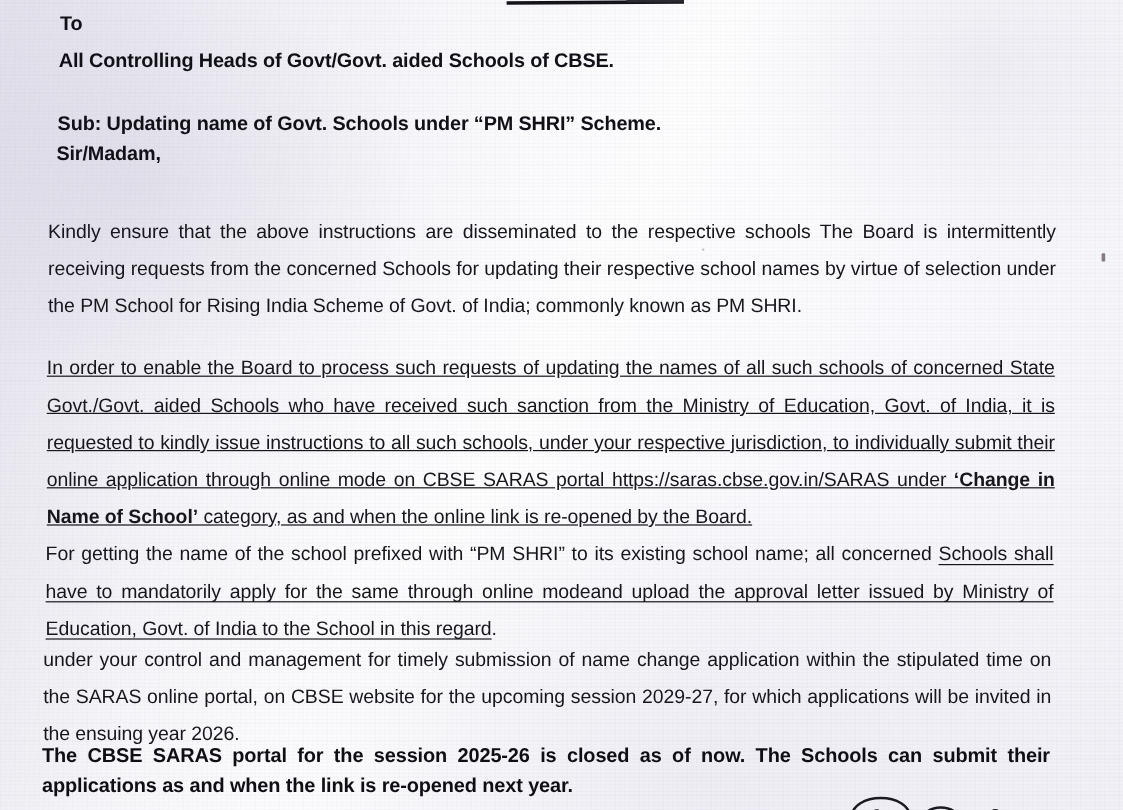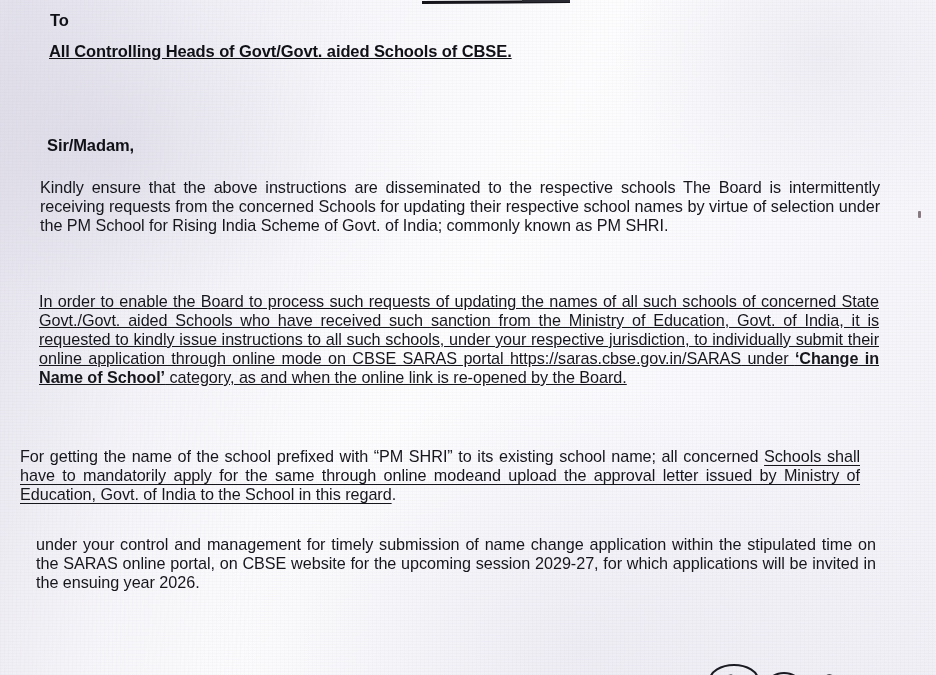--- a/index.html
+++ b/index.html
@@ -118,7 +118,7 @@
 
   
   #to-label      { left: 50px;  top: 6px;   }
-  #to-recipients { left: 49px;  top: 37px; text-decoration: underline;  }
+  #to-recipients { left: 49px;  top: 37px;  }
   #subject-line  { left: 48px;  top: 89px;  }
   #salutation    { left: 47px;  top: 131px; text-align: center; }
 

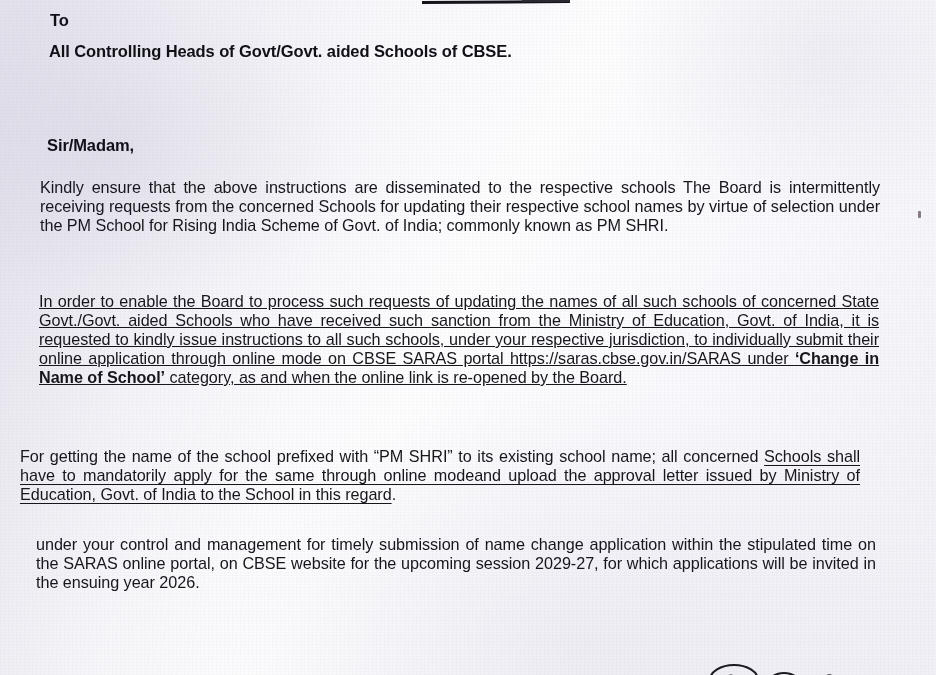--- a/index.html
+++ b/index.html
@@ -169,6 +169,7 @@
 
     <div class="block heading-line" id="to-recipients">All Controlling Heads of Govt/Govt. aided Schools of CBSE.</div>
 
+    <div class="block heading-line" id="subject-line">Sub: Updating name of Govt. Schools under “PM SHRI” Scheme.</div>
 
     <div class="block heading-line" id="salutation">Sir/Madam,</div>
 

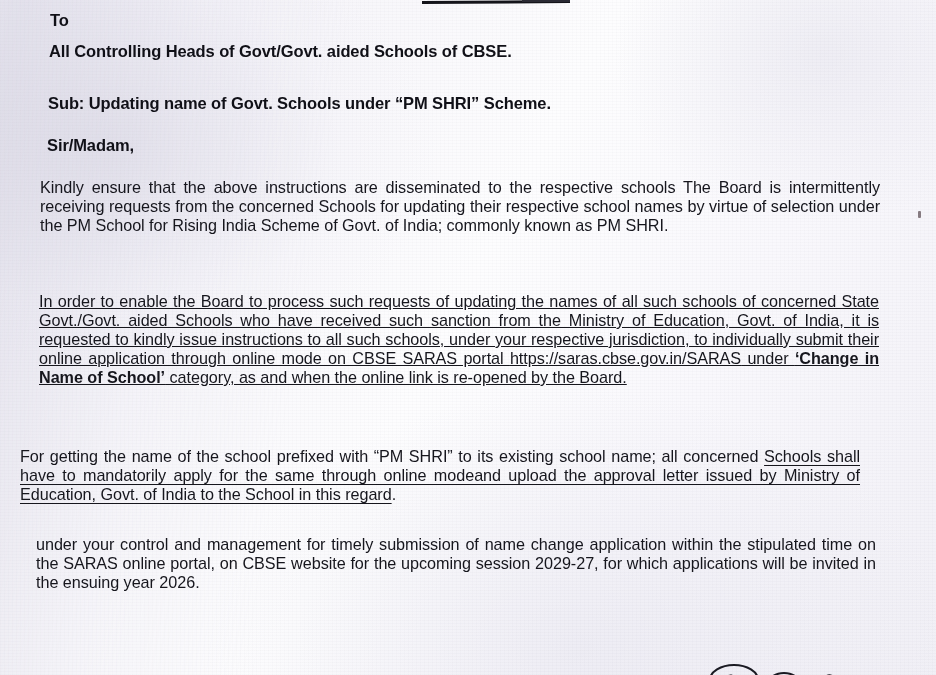--- a/index.html
+++ b/index.html
@@ -120,7 +120,7 @@
   #to-label      { left: 50px;  top: 6px;   }
   #to-recipients { left: 49px;  top: 37px;  }
   #subject-line  { left: 48px;  top: 89px;  }
-  #salutation    { left: 47px;  top: 131px; text-align: center; }
+  #salutation    { left: 47px;  top: 114px; text-align: center; }
 
   #para-kindly   { left: 40px;  top: 178px; width: 840px; }
   #para-inorder  { left: 39px;  top: 292px; width: 840px; text-decoration: underline; }

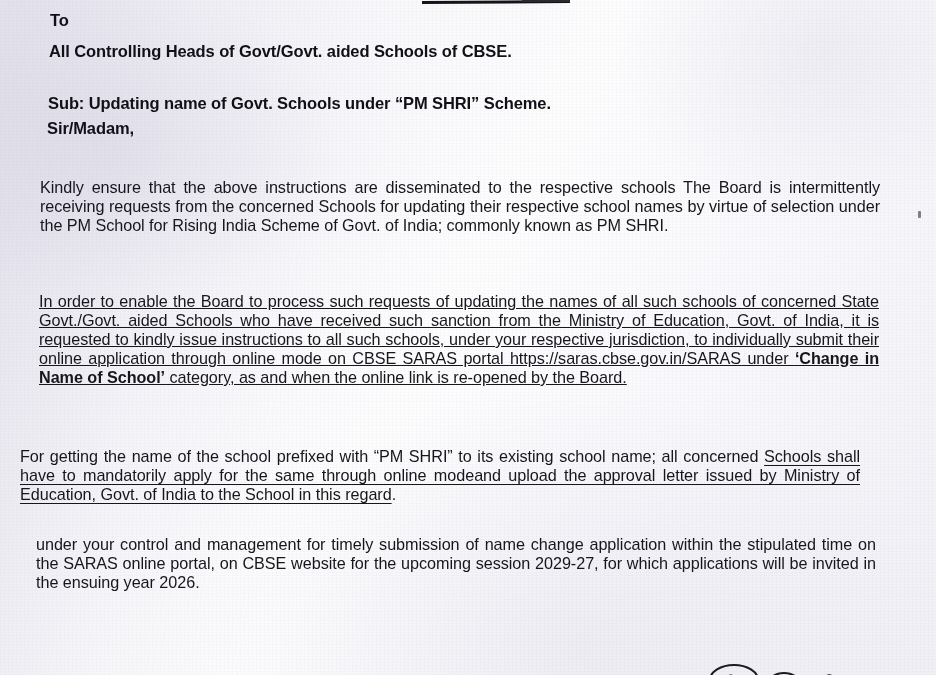--- a/index.html
+++ b/index.html
@@ -96,7 +96,7 @@
   }
   .para {
     font-size: 16.2px;
-    line-height: 19px;
+    line-height: 31px;
     text-align: justify;
     color: #16161d;
     letter-spacing: -0.05px;

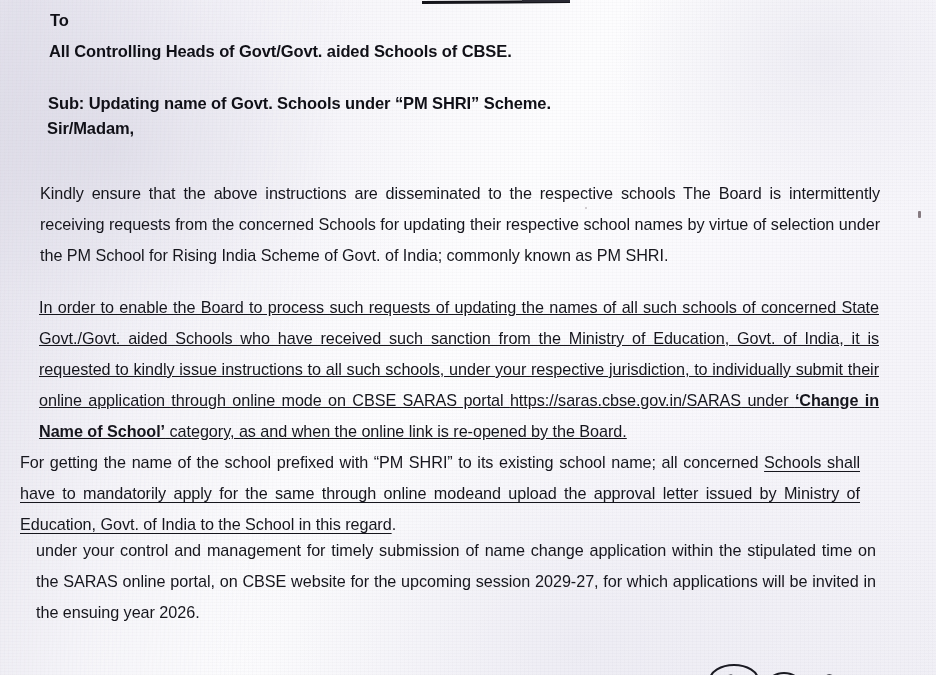--- a/index.html
+++ b/index.html
@@ -124,7 +124,7 @@
 
   #para-kindly   { left: 40px;  top: 178px; width: 840px; }
   #para-inorder  { left: 39px;  top: 292px; width: 840px; text-decoration: underline; }
-  #para-forgetting { left: 20px; top: 447px; width: 840px; }
+  #para-forgetting { left: 38px; top: 447px; width: 840px; }
   #para-under    { left: 36px;  top: 535px; width: 840px; }
   #para-closing  { left: 35px;  top: 617px; width: 840px; }
 

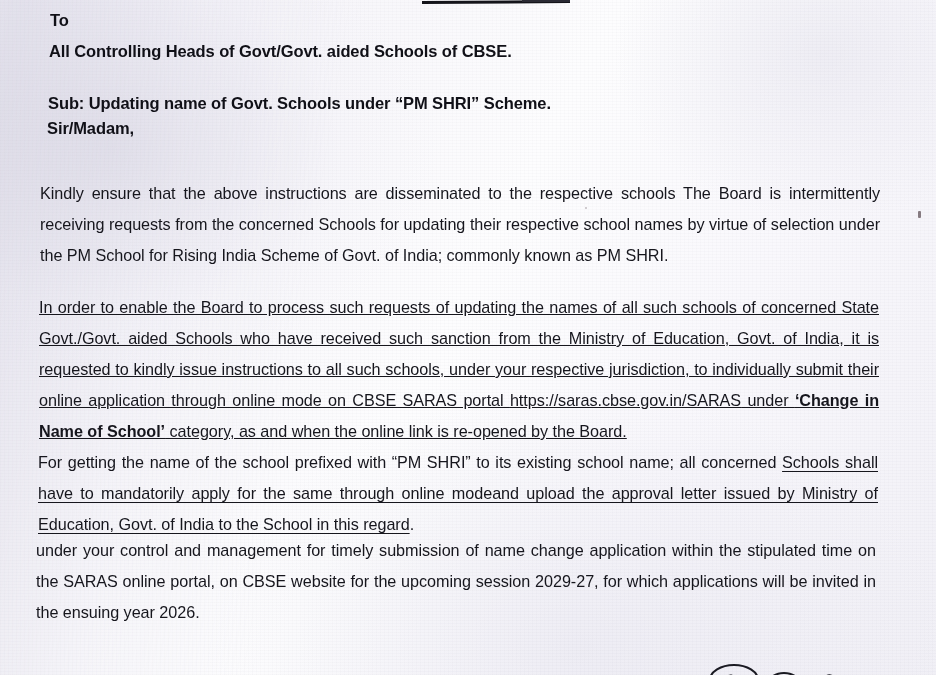--- a/index.html
+++ b/index.html
@@ -181,6 +181,7 @@
 
     <div class="block para" id="para-under">under your control and management for timely submission of name change application within the stipulated time on the SARAS online portal, on CBSE website for the upcoming session 2029-27, for which applications will be invited in the ensuing year 2026.</div>
 
+    <div class="block para-bold" id="para-closing">The CBSE SARAS portal for the session 2025-26 is closed as of now.  The Schools can submit their applications as and when the link is re-opened next year.</div>
 
   </div>
 

